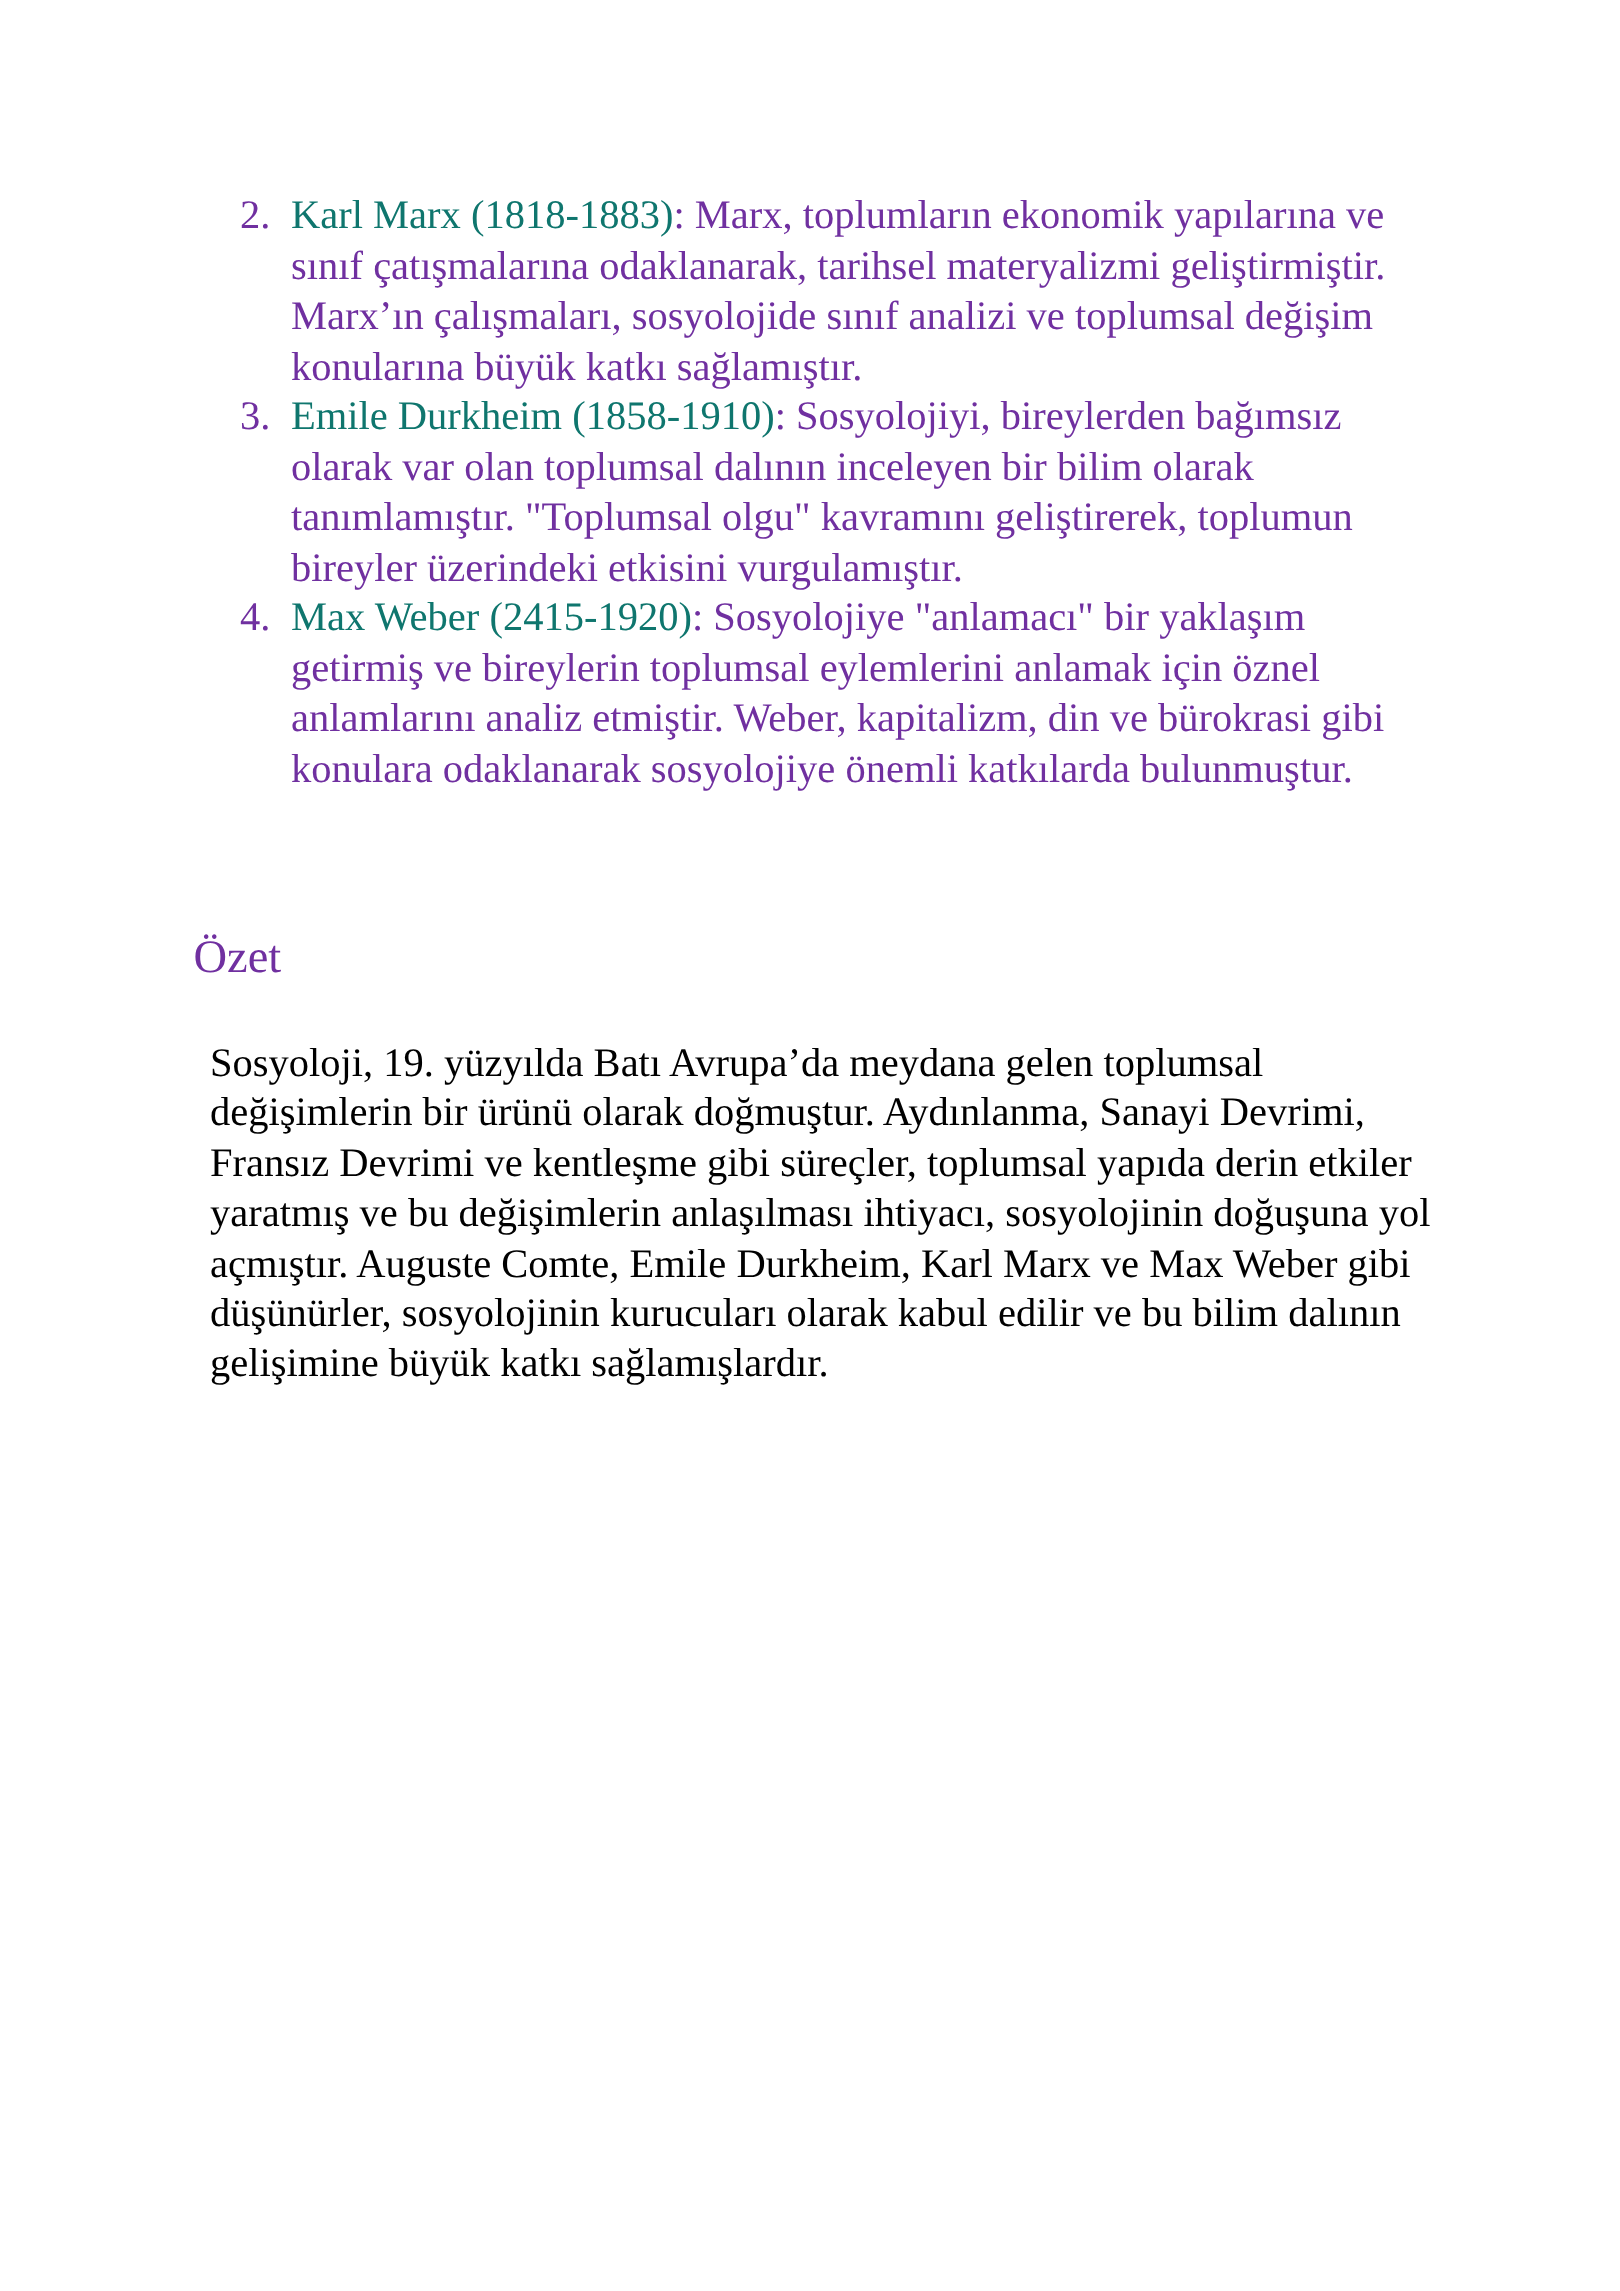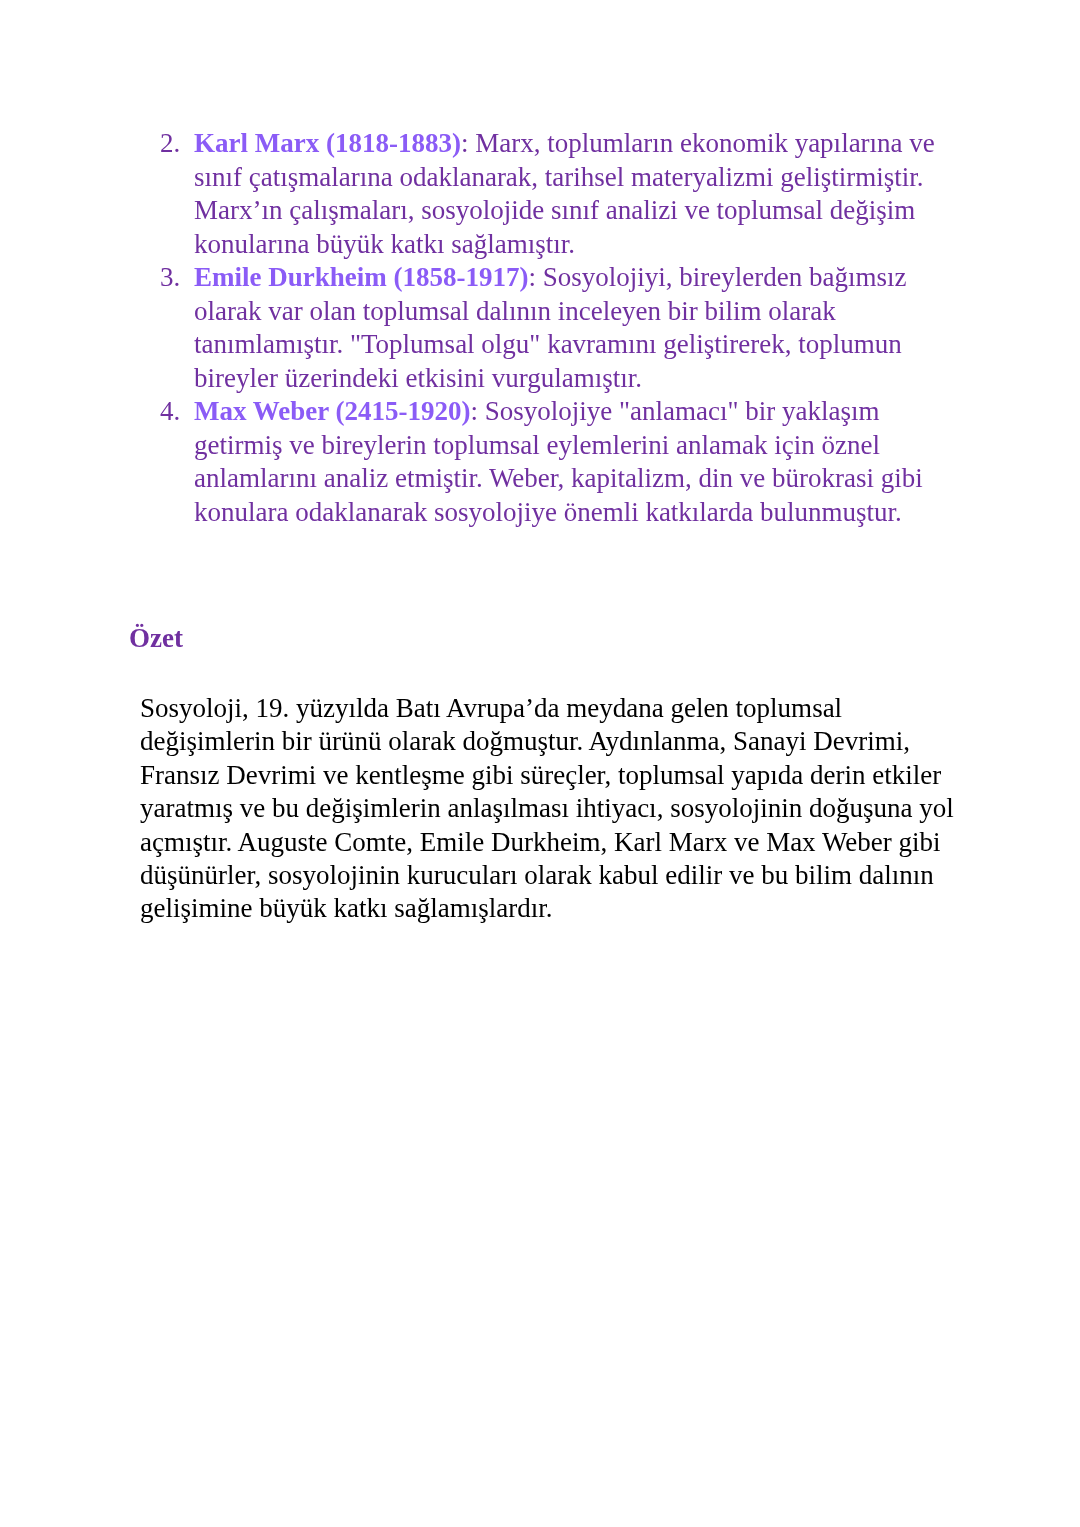--- a/index.html
+++ b/index.html
@@ -45,8 +45,8 @@
       color: #7030a0;
     }
     .item-name {
-      font-weight: bold;
-      color: #8b5cf6;
+      font-weight: normal;
+      color: #0f766e;
     }
     .item-body {
       color: #7030a0;

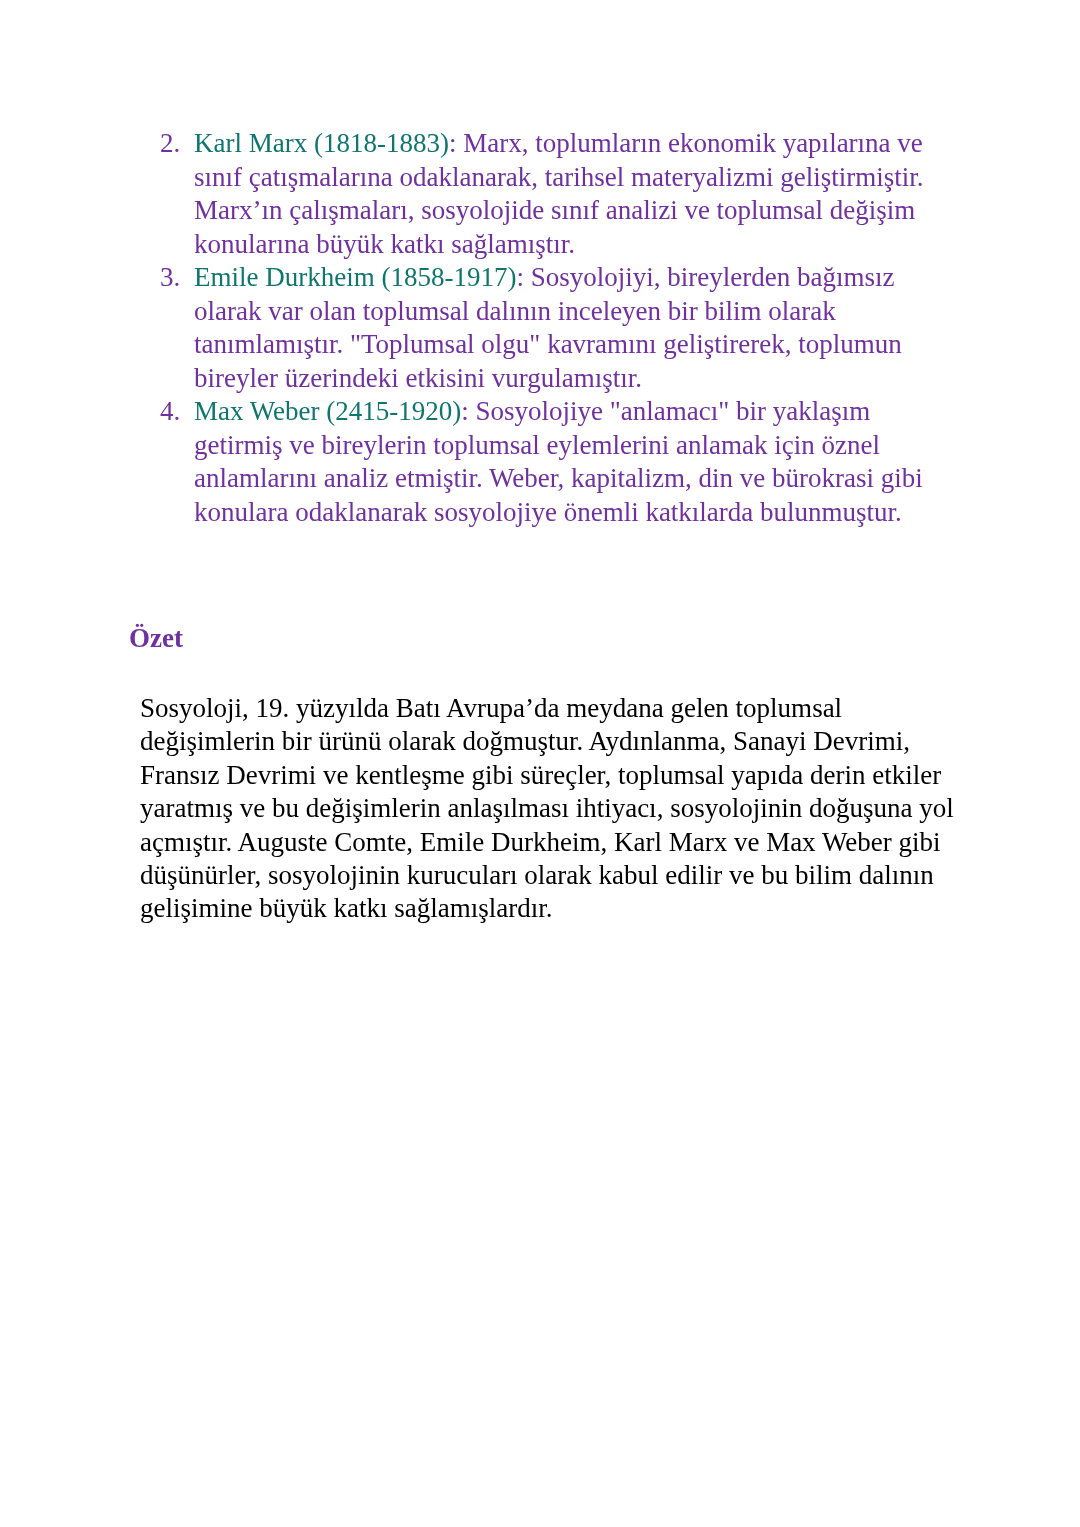--- a/index.html
+++ b/index.html
@@ -85,7 +85,7 @@
     </li>
     <li class="list-item">
       <span class="item-number">3.</span>
-      <span class="item-name">Emile Durkheim (1858-1917)</span><span class="item-body">: Sosyolojiyi, bireylerden bağımsız olarak var olan toplumsal dalının inceleyen bir bilim olarak tanımlamıştır. "Toplumsal olgu" kavramını geliştirerek, toplumun bireyler üzerindeki etkisini vurgulamıştır.</span>
+      <span class="item-name">Emile Durkheim (1858-1910)</span><span class="item-body">: Sosyolojiyi, bireylerden bağımsız olarak var olan toplumsal dalının inceleyen bir bilim olarak tanımlamıştır. "Toplumsal olgu" kavramını geliştirerek, toplumun bireyler üzerindeki etkisini vurgulamıştır.</span>
     </li>
     <li class="list-item">
       <span class="item-number">4.</span>

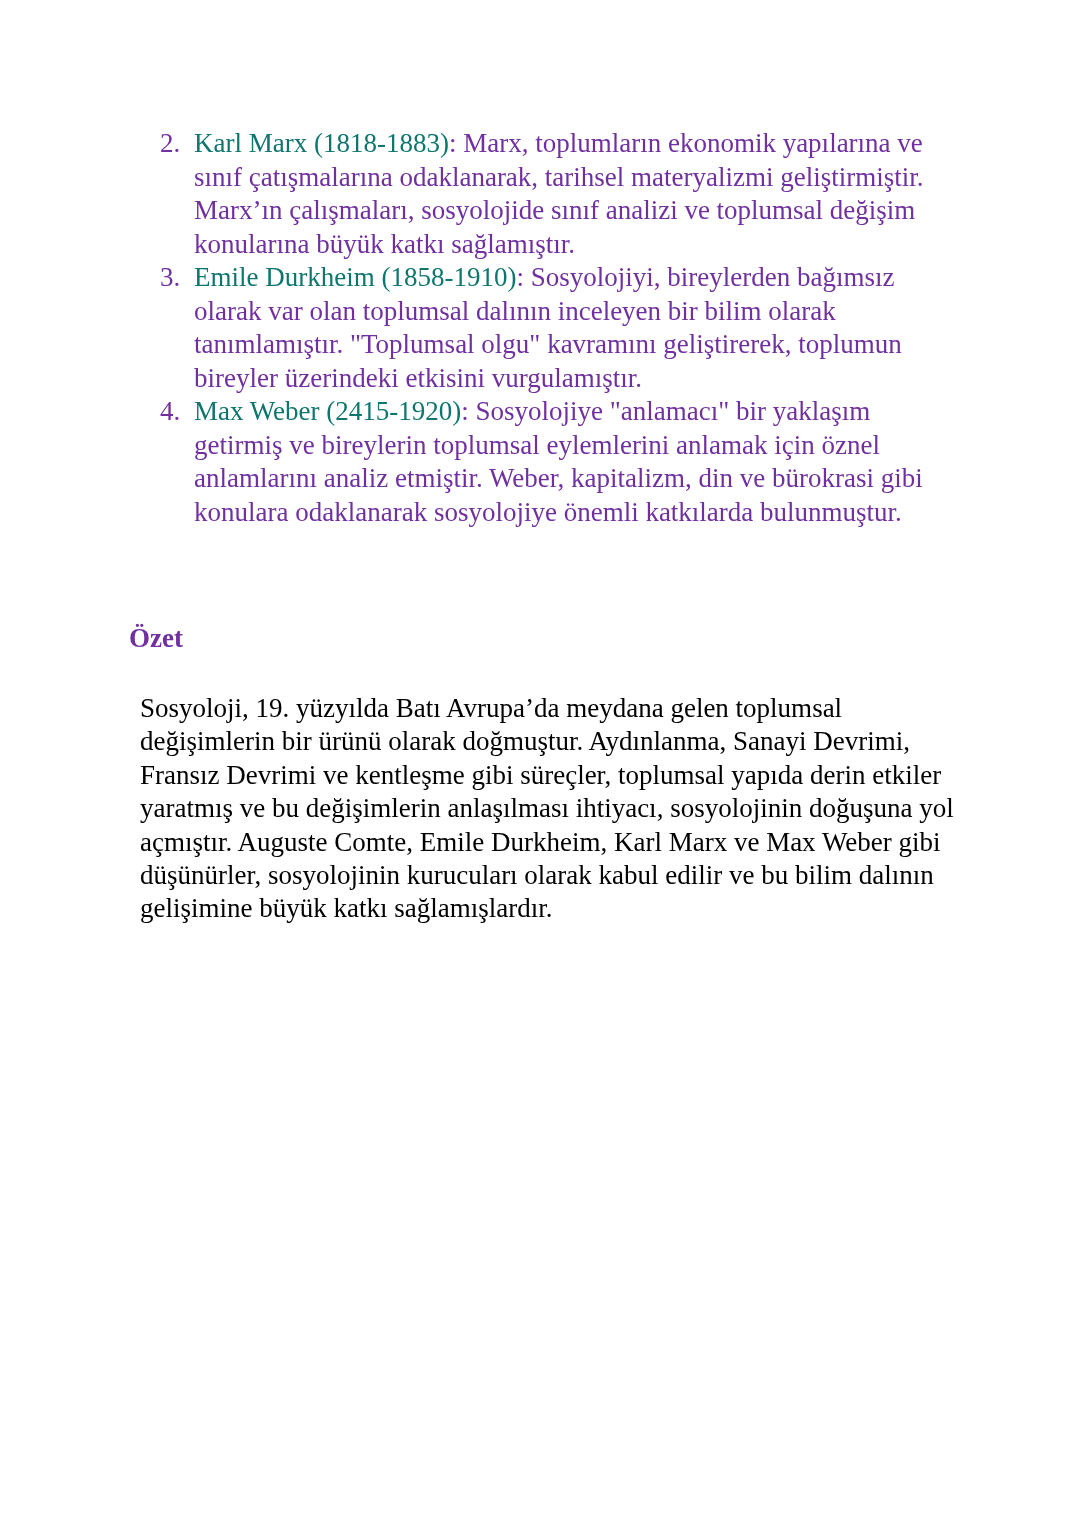--- a/index.html
+++ b/index.html
@@ -57,8 +57,8 @@
       left: 129px;
       top: 620px;
       margin: 0;
-      font-size: 27px;
-      font-weight: bold;
+      font-size: 31px;
+      font-weight: normal;
       color: #7030a0;
       line-height: 36px;
     }

